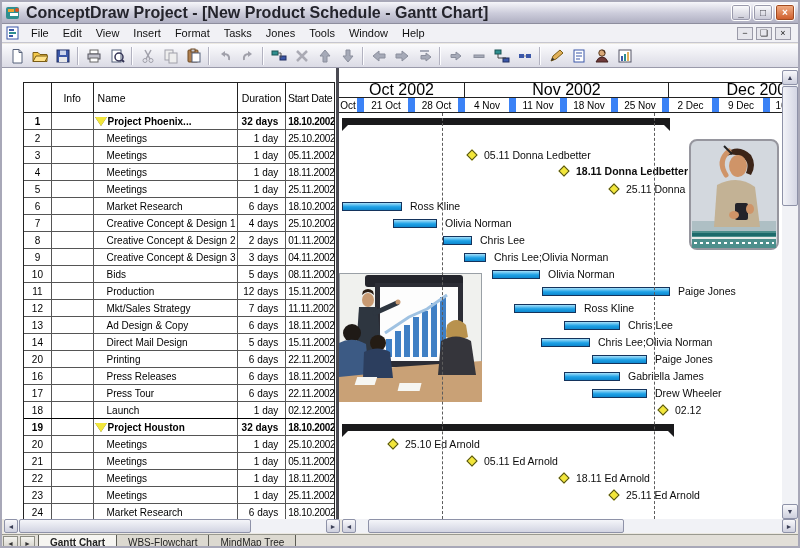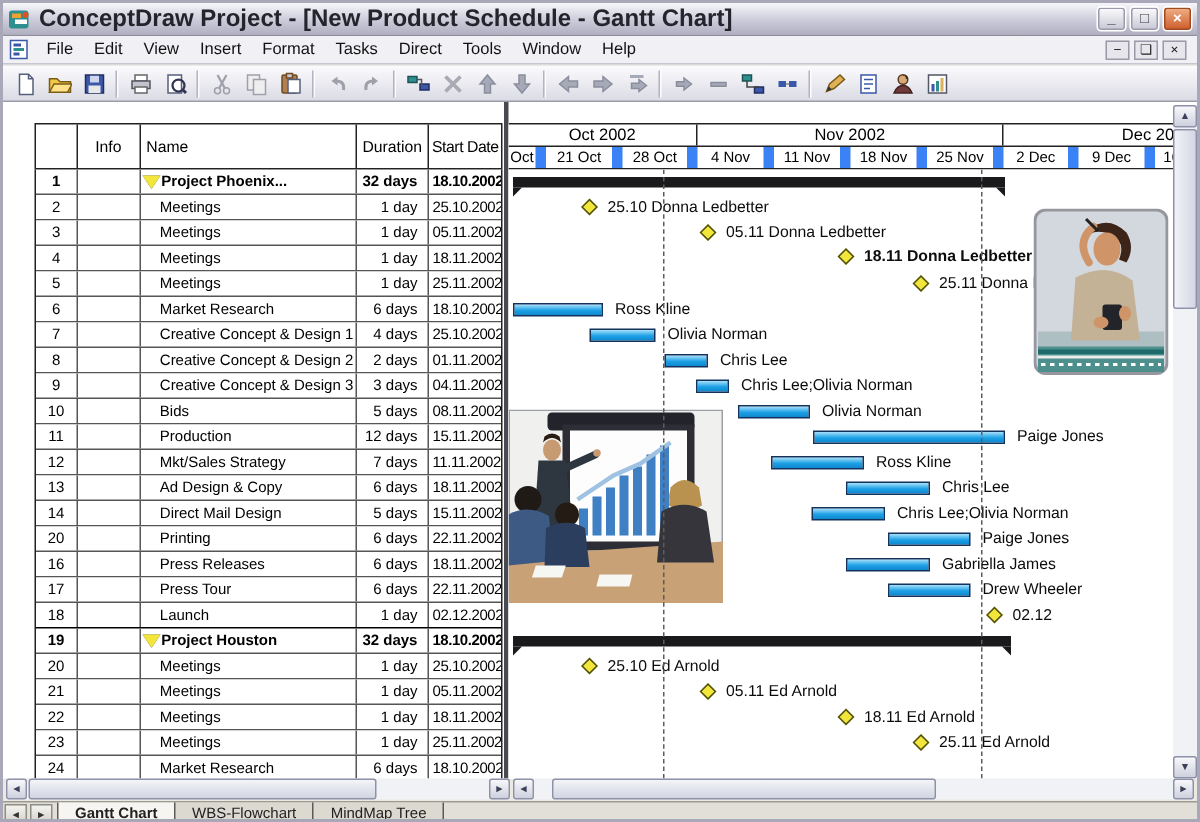--- a/index.html
+++ b/index.html
@@ -142,7 +142,7 @@
         <span class="menu-item">Insert</span>
         <span class="menu-item">Format</span>
         <span class="menu-item">Tasks</span>
-        <span class="menu-item">Direct</span>
+        <span class="menu-item">Jones</span>
         <span class="menu-item">Tools</span>
         <span class="menu-item">Window</span>
         <span class="menu-item">Help</span>

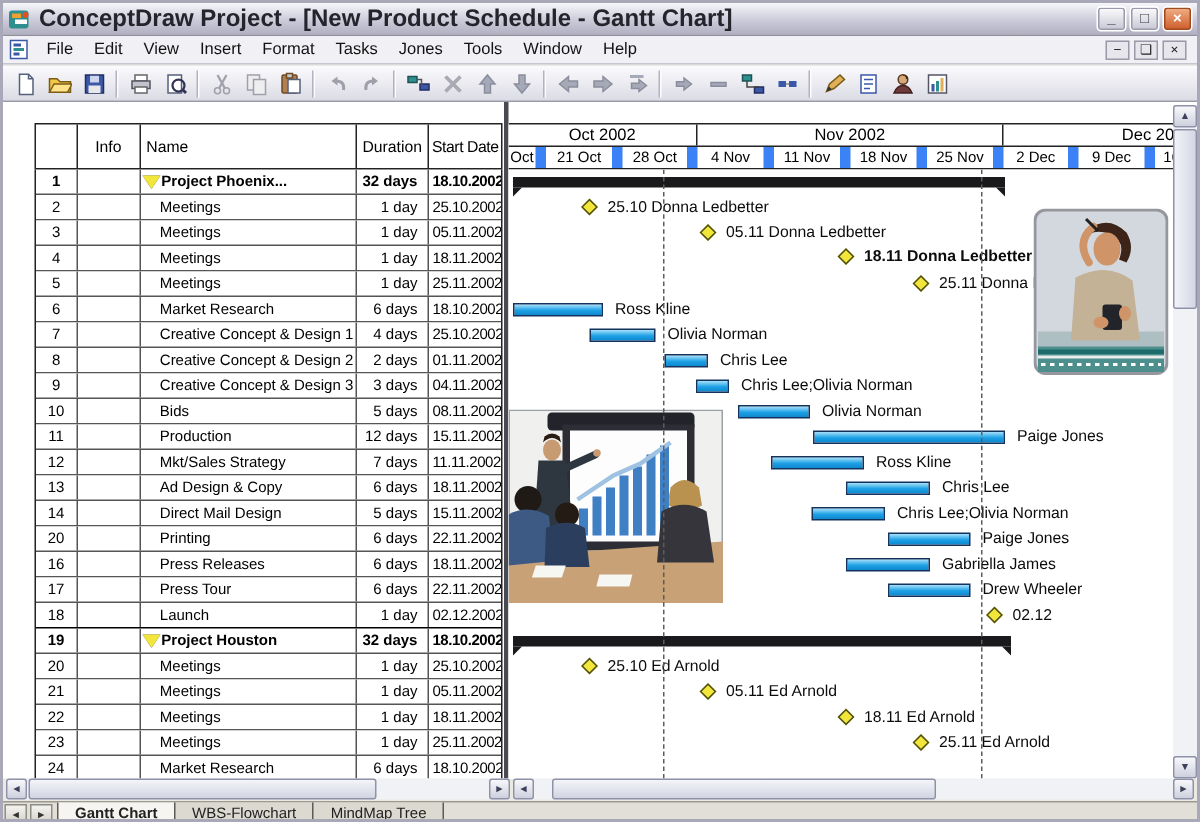--- a/index.html
+++ b/index.html
@@ -61,7 +61,7 @@
   
   .chartpane{position:absolute;left:337px;top:14px;width:443px;height:437px;overflow:hidden;background:#fff;}
   .months{position:absolute;left:0;top:0;width:460px;height:16px;display:flex;
-    border-top:1px solid #222;border-bottom:1px solid #222;font-size:11px;}
+    border-top:1px solid #222;border-bottom:1px solid #222;font-size:16px;}
   .mcell{border-right:1px solid #222;display:flex;align-items:center;justify-content:center;white-space:nowrap;}
   .mcell.end{justify-content:flex-end;padding-right:3px;}
   .weeks{position:absolute;left:0;top:16px;width:460px;height:15px;display:flex;

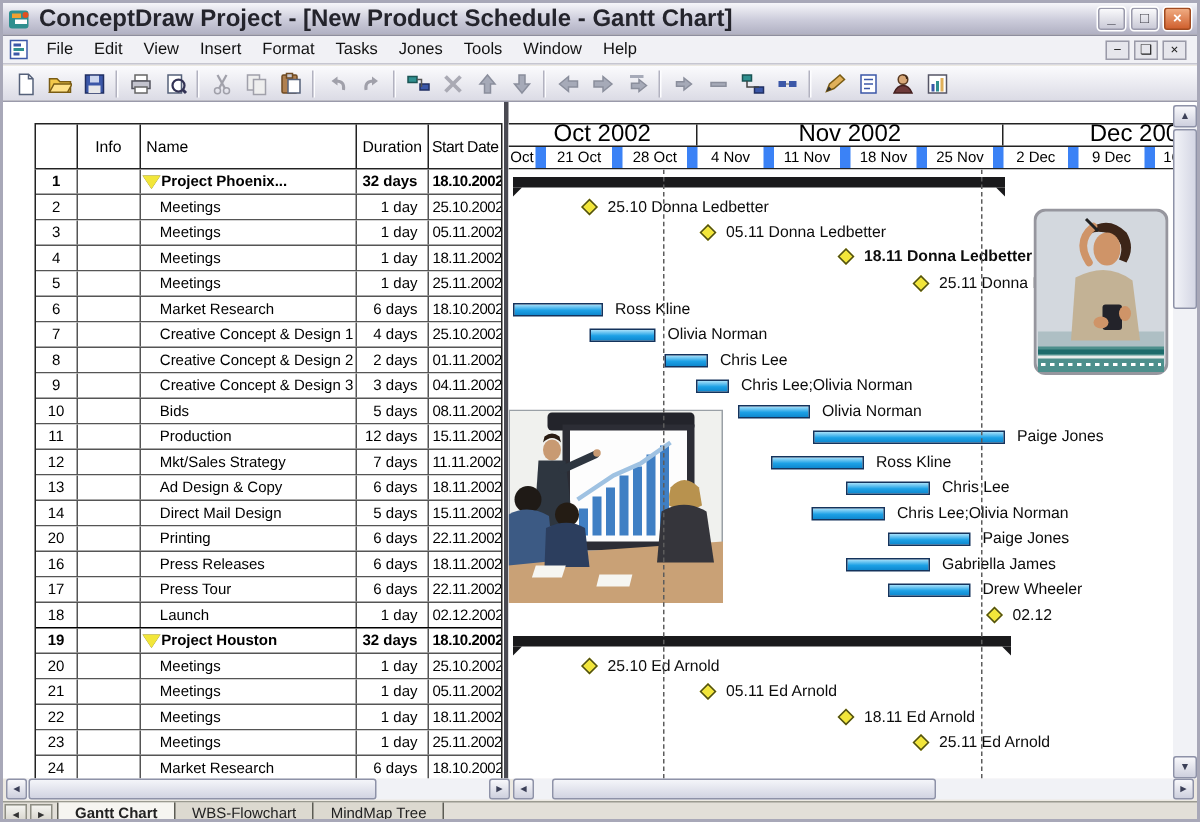--- a/index.html
+++ b/index.html
@@ -633,10 +633,6 @@
       <div class="grow" style="top: 0px;">
             <span class="gsum" style="left: 3px; width: 328px;"></span>
           </div>
-          <div class="grow" style="top: 17px;">
-            <span class="gms" style="left: 50px;"></span>
-            <span class="glabel" style="left: 66px;">25.10  Donna Ledbetter</span>
-          </div>
           <div class="grow" style="top: 34px;">
             <span class="gms" style="left: 129px;"></span>
             <span class="glabel" style="left: 145px;">05.11  Donna Ledbetter</span>

